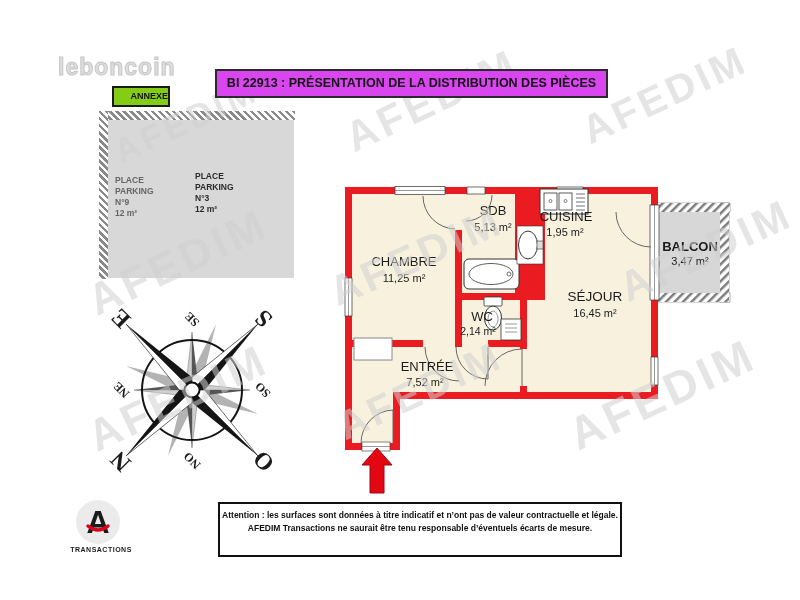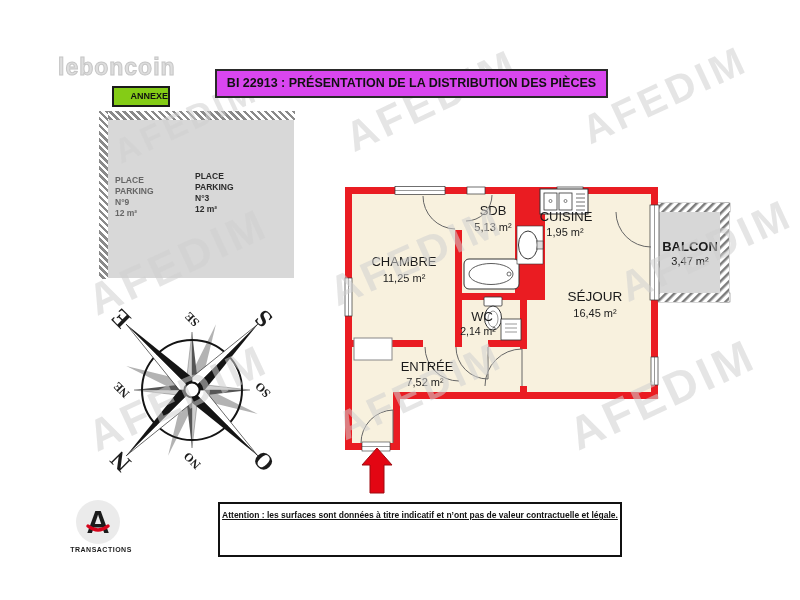--- a/index.html
+++ b/index.html
@@ -26,7 +26,7 @@
   .logo{position:absolute;left:60px;top:497px;z-index:2;}
   .disclaimer{position:absolute;left:218px;top:502px;width:400px;height:46px;border:2px solid #111;
       background:#fff;text-align:center;padding-top:5px;box-sizing:content-box;z-index:6;}
-  .disclaimer div{font-size:8.5px;font-weight:bold;line-height:13px;color:#111;text-decoration:underline;}
+  .disclaimer div{font-size:8.5px;font-weight:bold;line-height:13px;color:#111;}
   svg text{font-family:"Liberation Sans",sans-serif;fill:#1b1b1b;}
   svg text.serif{font-family:"Liberation Serif",serif;}
 </style>

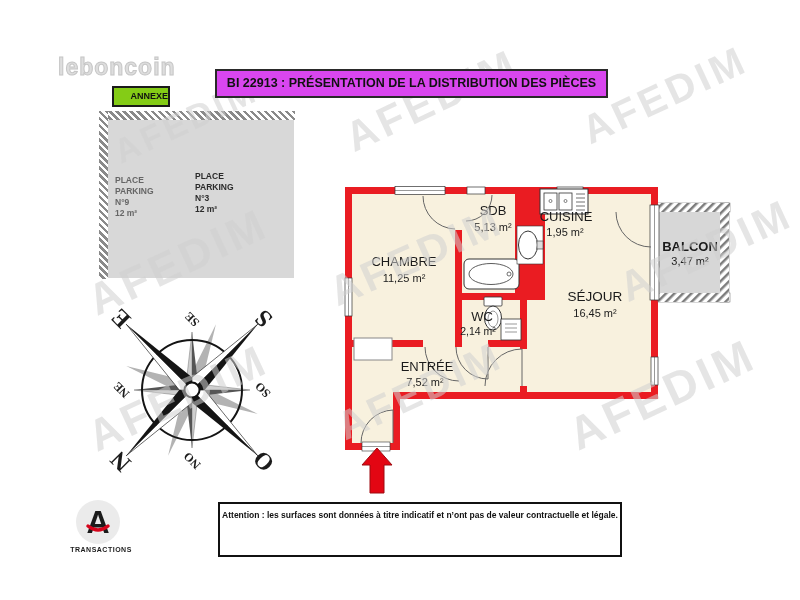--- a/index.html
+++ b/index.html
@@ -251,6 +251,7 @@
 
   <div class="disclaimer">
     <div>Attention : les surfaces sont données à titre indicatif et n’ont pas de valeur contractuelle et légale.</div>
+    <div>AFEDIM Transactions ne saurait être tenu responsable d’éventuels écarts de mesure.</div>
   </div>
 
 </div>

